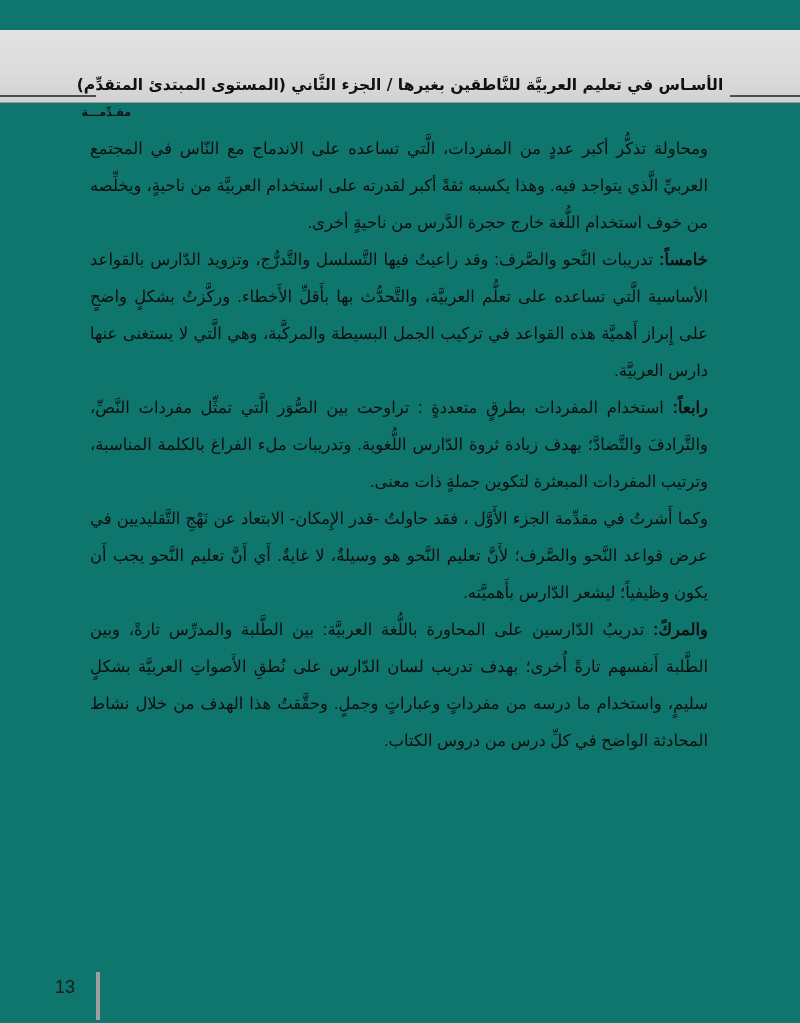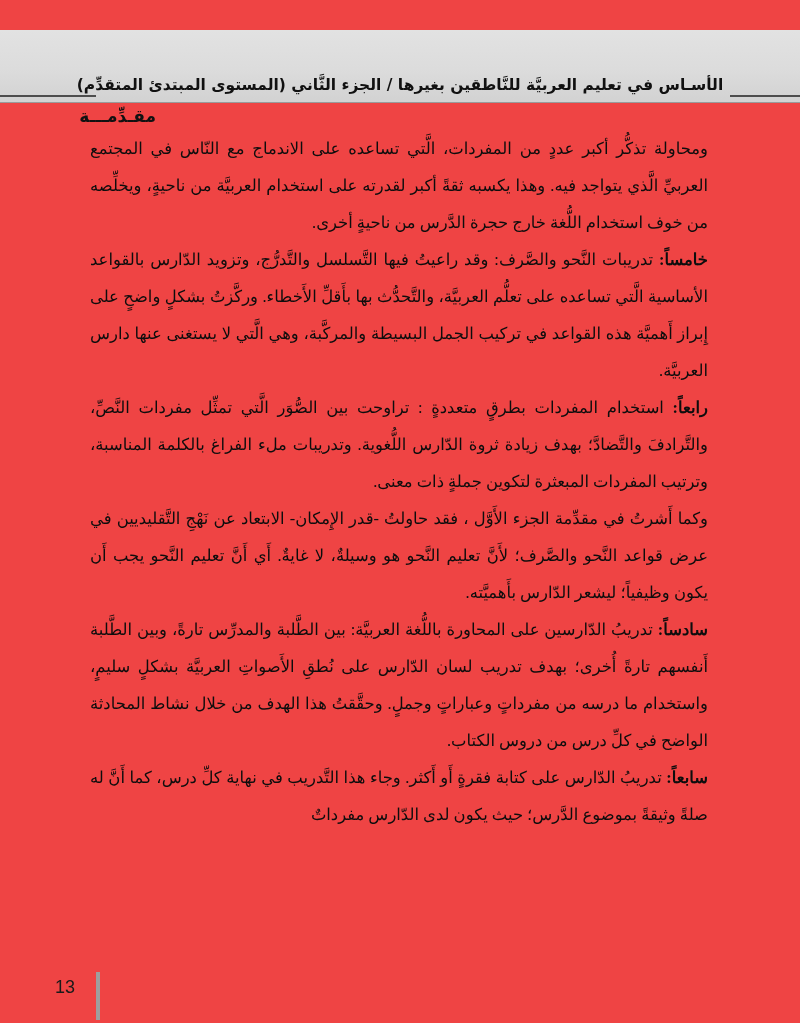--- a/index.html
+++ b/index.html
@@ -21,7 +21,7 @@
   .page {
     position: absolute;
     inset: 0;
-    background: #ef4444;
+    background: #0f766e;
   }
 
   

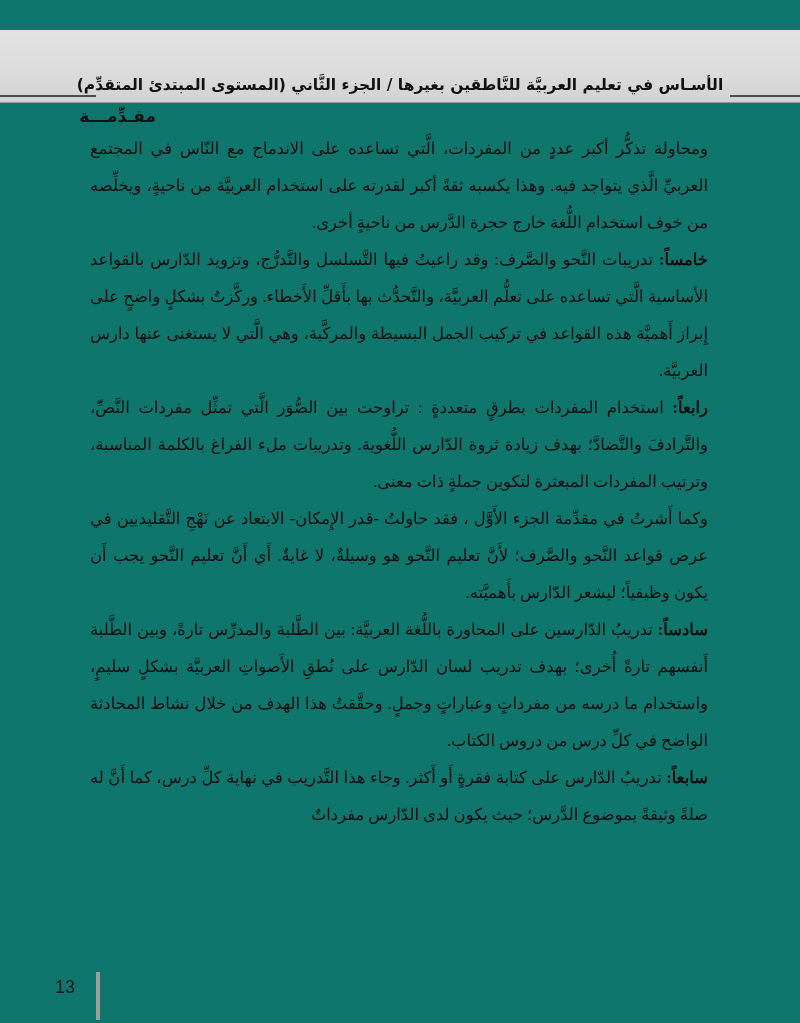--- a/index.html
+++ b/index.html
@@ -66,12 +66,12 @@
   }
   .header-subtitle {
     position: absolute;
-    right: 644px;
+    right: 669px;
     top: 76px;
     direction: rtl;
     font-family: "DejaVu Sans", "Liberation Sans", sans-serif;
     font-weight: 700;
-    font-size: 17px;
+    font-size: 11px;
     color: #111111;
     letter-spacing: 2px;
     white-space: nowrap;

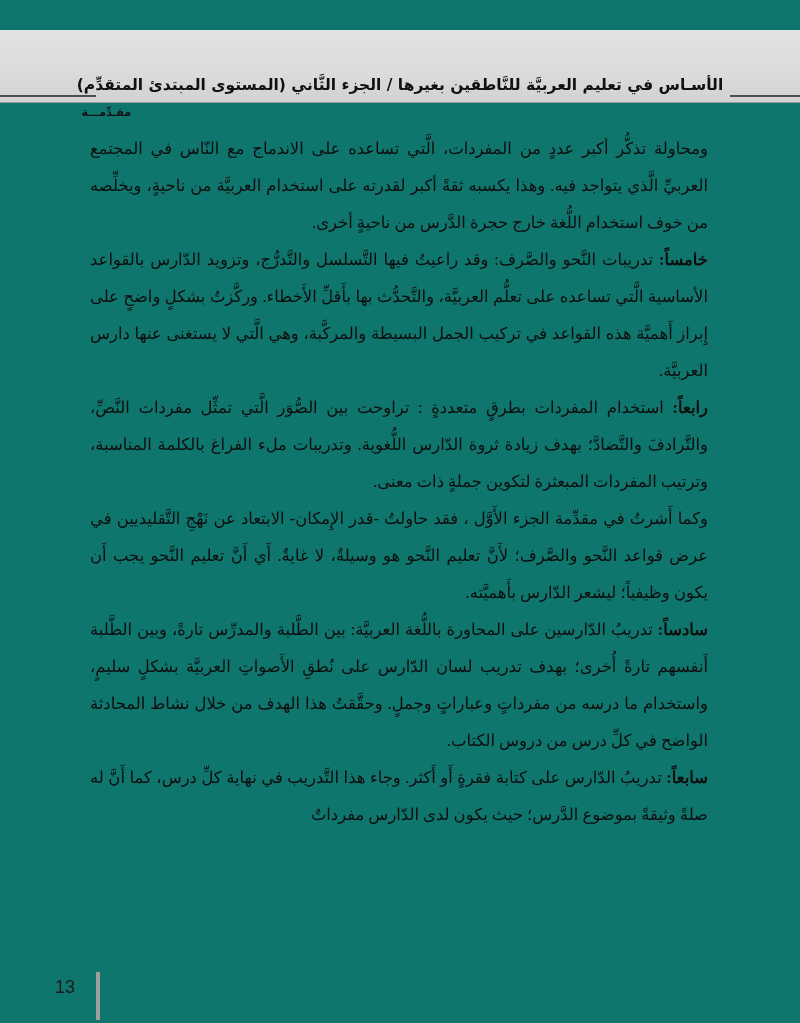--- a/index.html
+++ b/index.html
@@ -86,7 +86,7 @@
     direction: rtl;
     text-align: justify;
     text-align-last: right;
-    font-family: Liberation Serif, serif;
+    font-family: Liberation Sans, sans-serif;
     font-size: 16.4px;
     line-height: 37px;
     color: #0d0d0d;

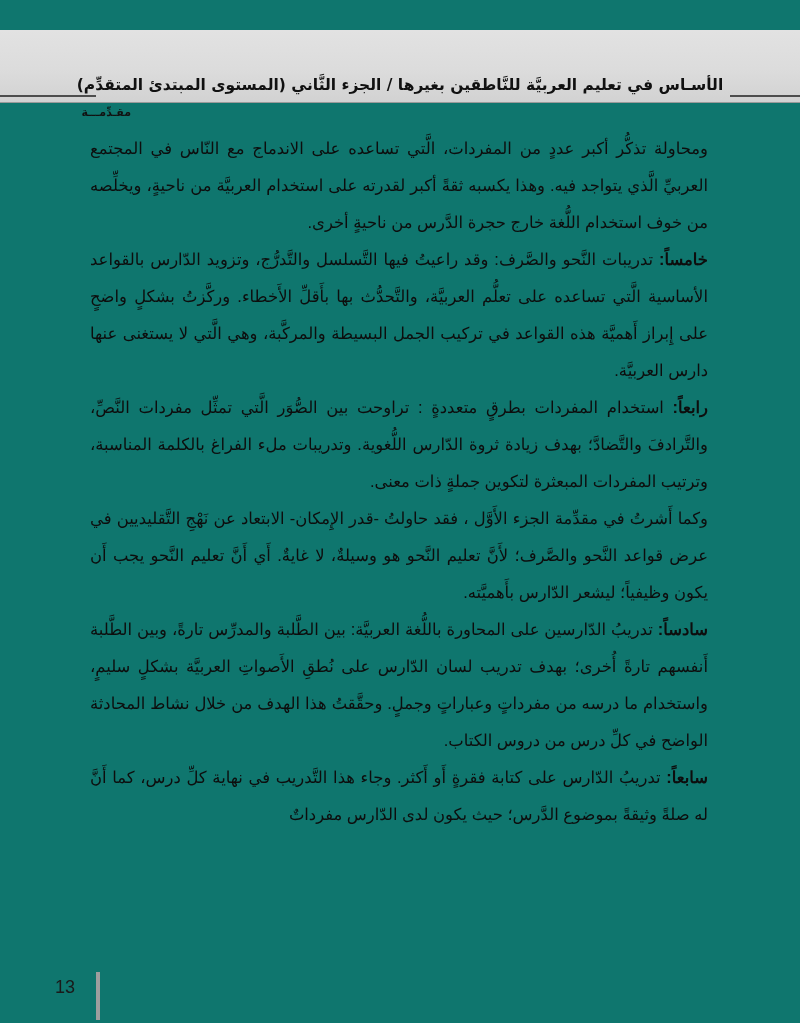--- a/index.html
+++ b/index.html
@@ -145,7 +145,7 @@
       <span class="lead"></span><span>وكما أَشرتُ في مقدِّمة الجزء الأَوَّل ، فقد حاولتُ -قدر الإِمكان- الابتعاد عن نَهْجِ التَّقليديين في عرض قواعد النَّحو والصَّرف؛ لأَنَّ تعليم النَّحو هو وسيلةٌ، لا غايةٌ. أَي أَنَّ تعليم النَّحو يجب أَن يكون وظيفياً؛ ليشعر الدّارس بأَهميَّته.</span>
     </p>
     <p>
-      <span class="lead">سادساً:</span><span> تدريبُ الدّارسين على المحاورة باللُّغة العربيَّة: بين الطَّلبة والمدرِّس تارةً، وبين الطَّلبة أَنفسهم تارةً أُخرى؛ بهدف تدريب لسان الدّارس على نُطقِ الأَصواتِ العربيَّة بشكلٍ سليمٍ، واستخدام ما درسه من مفرداتٍ وعباراتٍ وجملٍ. وحقَّقتُ هذا الهدف من خلال نشاط المحادثة الواضح في كلِّ درس من دروس الكتاب.</span>
+      <span class="lead">والمركً:</span><span> تدريبُ الدّارسين على المحاورة باللُّغة العربيَّة: بين الطَّلبة والمدرِّس تارةً، وبين الطَّلبة أَنفسهم تارةً أُخرى؛ بهدف تدريب لسان الدّارس على نُطقِ الأَصواتِ العربيَّة بشكلٍ سليمٍ، واستخدام ما درسه من مفرداتٍ وعباراتٍ وجملٍ. وحقَّقتُ هذا الهدف من خلال نشاط المحادثة الواضح في كلِّ درس من دروس الكتاب.</span>
     </p>
     <p>
       <span class="lead">سابعاً:</span><span> تدريبُ الدّارس على كتابة فقرةٍ أَو أَكثر. وجاء هذا التَّدريب في نهاية كلِّ درس، كما أَنَّ له صلةً وثيقةً بموضوع الدَّرس؛ حيث يكون لدى الدّارس مفرداتٌ</span>

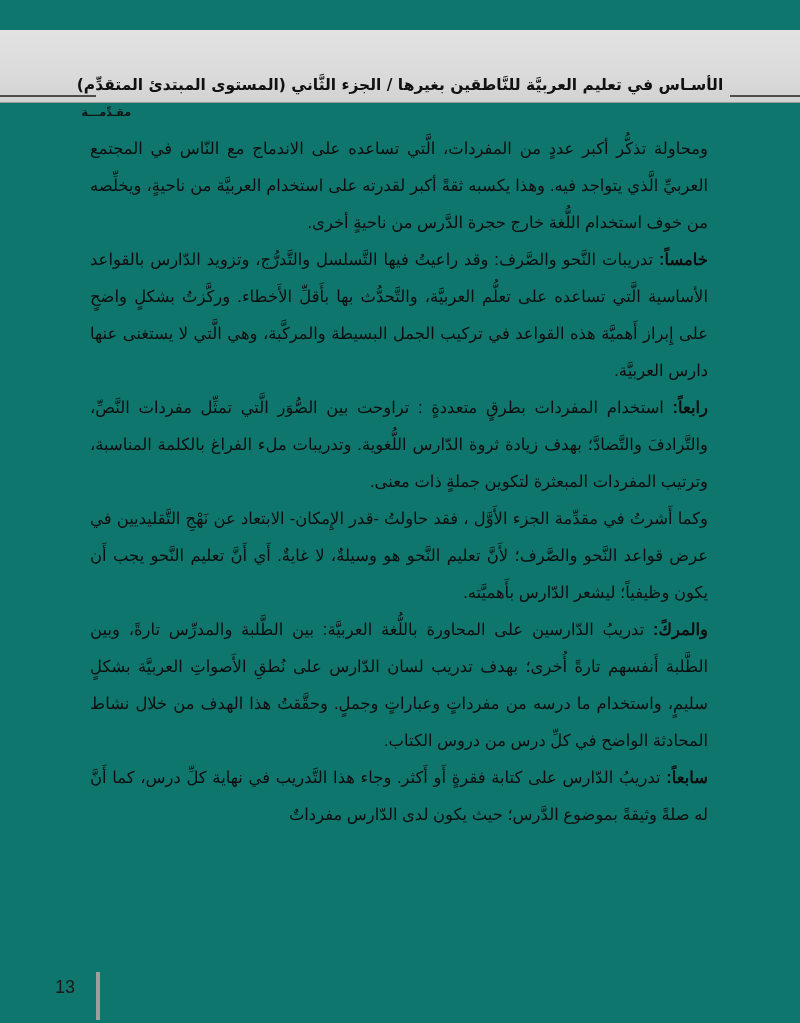--- a/index.html
+++ b/index.html
@@ -147,9 +147,6 @@
     <p>
       <span class="lead">والمركً:</span><span> تدريبُ الدّارسين على المحاورة باللُّغة العربيَّة: بين الطَّلبة والمدرِّس تارةً، وبين الطَّلبة أَنفسهم تارةً أُخرى؛ بهدف تدريب لسان الدّارس على نُطقِ الأَصواتِ العربيَّة بشكلٍ سليمٍ، واستخدام ما درسه من مفرداتٍ وعباراتٍ وجملٍ. وحقَّقتُ هذا الهدف من خلال نشاط المحادثة الواضح في كلِّ درس من دروس الكتاب.</span>
     </p>
-    <p>
-      <span class="lead">سابعاً:</span><span> تدريبُ الدّارس على كتابة فقرةٍ أَو أَكثر. وجاء هذا التَّدريب في نهاية كلِّ درس، كما أَنَّ له صلةً وثيقةً بموضوع الدَّرس؛ حيث يكون لدى الدّارس مفرداتٌ</span>
-    </p>
   </div>
 
   <div class="footer-rule"></div>

